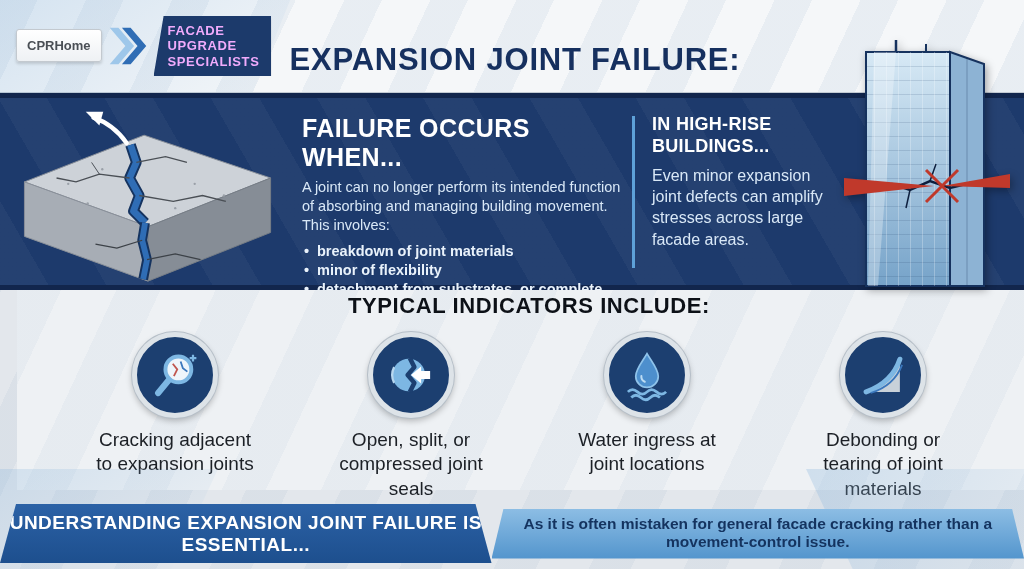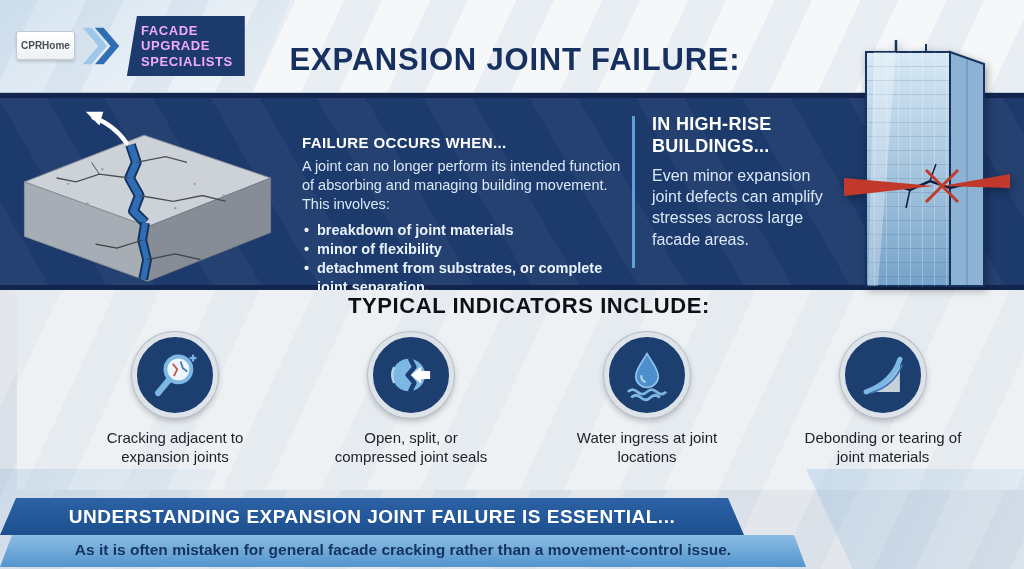--- a/index.html
+++ b/index.html
@@ -21,7 +21,7 @@
     transform:skewX(-22deg);}
   .logo-group{position:absolute;left:16px;top:16px;display:flex;align-items:center;gap:6px;}
   .cprhome{background:linear-gradient(#ffffff,#eef1f4);border:1px solid #c3c9cf;border-radius:3px;
-    padding:8px 4px;font-size:10px;font-weight:bold;color:#4a4f55;box-shadow:0 2px 3px rgba(0,0,0,0.15);}
+    padding:8px 10px;font-size:13px;font-weight:bold;color:#4a4f55;box-shadow:0 2px 3px rgba(0,0,0,0.15);}
   .chevrons{width:40px;height:52px;}
   .badge{background:var(--navy);color:#f0abfc;padding:7px 12px 7px 14px;font-weight:800;font-size:13px;
     line-height:1.18;letter-spacing:0.6px;clip-path:polygon(10px 0,100% 0,100% 100%,0 100%);

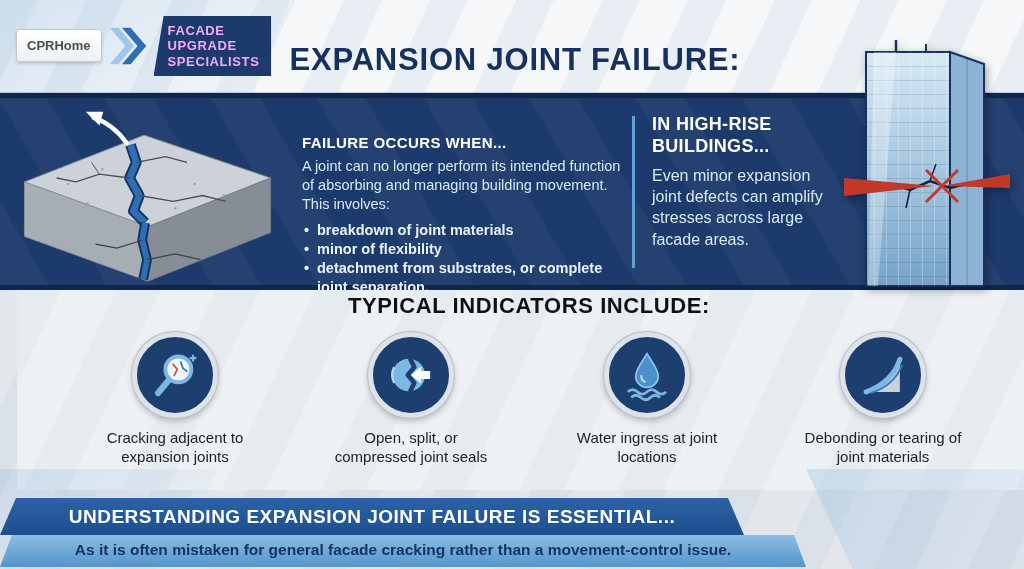--- a/index.html
+++ b/index.html
@@ -37,7 +37,7 @@
     border-top:5px solid var(--navy-dark);border-bottom:5px solid var(--navy-dark);}
   .slab{position:absolute;left:6px;top:8px;width:285px;height:180px;}
   .failure-text{position:absolute;left:302px;top:16px;width:322px;}
-  .failure-text h2{color:#ffffff;font-size:15px;font-weight:800;letter-spacing:0.4px;margin-bottom:6px;margin-top:20px;}
+  .failure-text h2{color:#ffffff;font-size:25px;font-weight:800;letter-spacing:0.4px;margin-bottom:6px;}
   .failure-text p{color:#d9e8f7;font-size:14.5px;line-height:1.3;}
   .failure-text ul{list-style:none;margin-top:7px;font-weight:bold;}
   .failure-text li{position:relative;color:#e9f2fb;font-size:14.5px;line-height:1.32;padding-left:15px;}

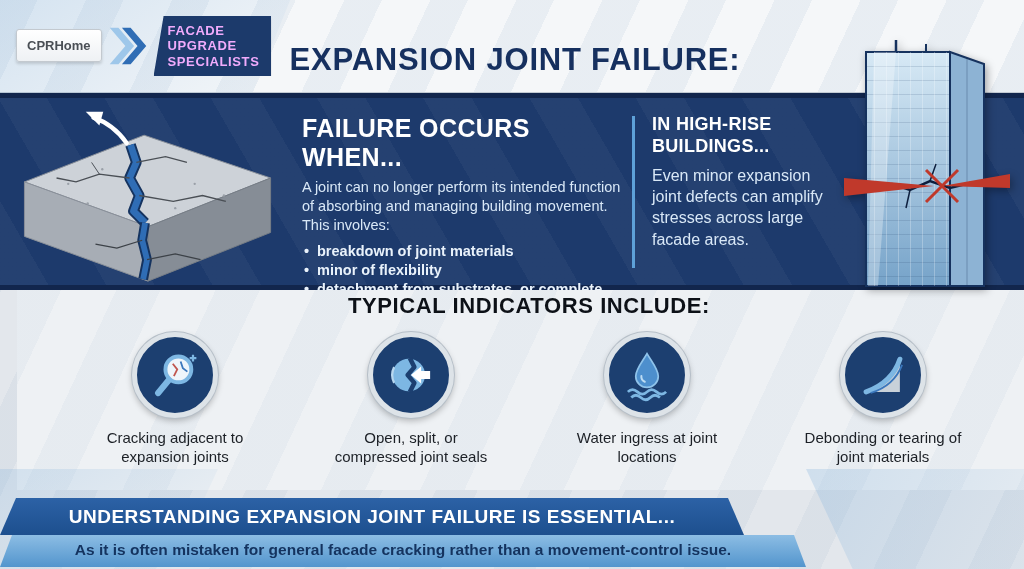--- a/index.html
+++ b/index.html
@@ -60,7 +60,7 @@
     border:5px solid #dde3e8;box-shadow:0 0 0 1px #b6bfc8,0 3px 6px rgba(0,0,0,0.25);
     display:flex;align-items:center;justify-content:center;}
   .circle svg{width:54px;height:54px;}
-  .ind-label{margin:10px auto 0;max-width:172px;color:#1c2026;font-size:15px;font-weight:500;line-height:1.28;}
+  .ind-label{margin:10px auto 0;max-width:172px;color:#1c2026;font-size:19px;font-weight:500;line-height:1.28;}
   
   .footer{position:absolute;left:0;top:490px;width:1024px;height:79px;display:flex;
     flex-direction:column;align-items:flex-start;padding-top:8px;z-index:4;}

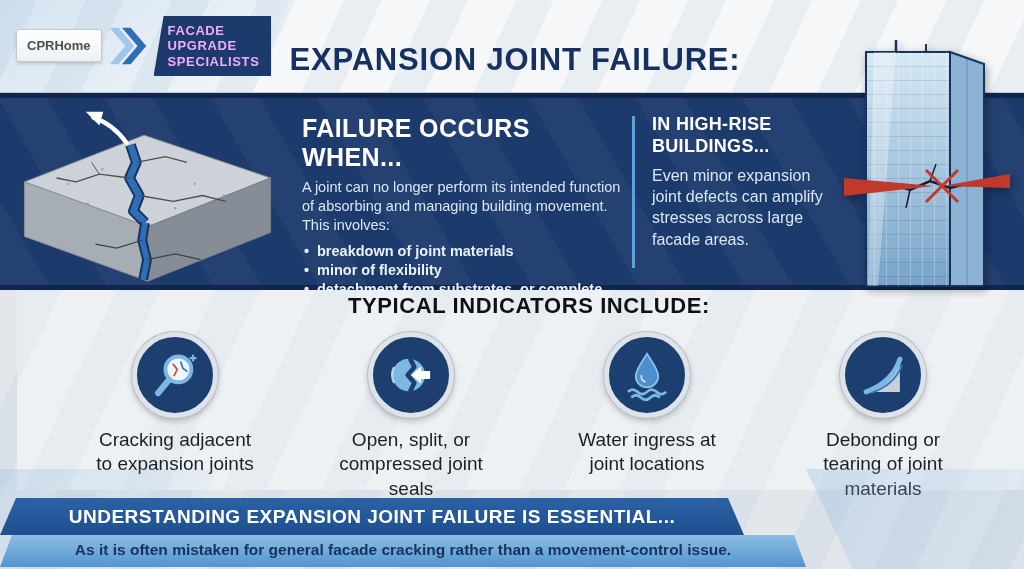--- a/index.html
+++ b/index.html
@@ -63,7 +63,7 @@
   .ind-label{margin:10px auto 0;max-width:172px;color:#1c2026;font-size:19px;font-weight:500;line-height:1.28;}
   
   .footer{position:absolute;left:0;top:490px;width:1024px;height:79px;display:flex;
-    flex-direction:column;align-items:flex-start;padding-top:8px;z-index:4;}
+    flex-direction:row;align-items:center;padding-top:8px;z-index:4;}
   .bar-dark{width:744px;background:linear-gradient(#2c62a6,var(--banner-dark));
     clip-path:polygon(16px 0,calc(100% - 16px) 0,100% 100%,0 100%);
     text-align:center;padding:8px 0 7px;}

